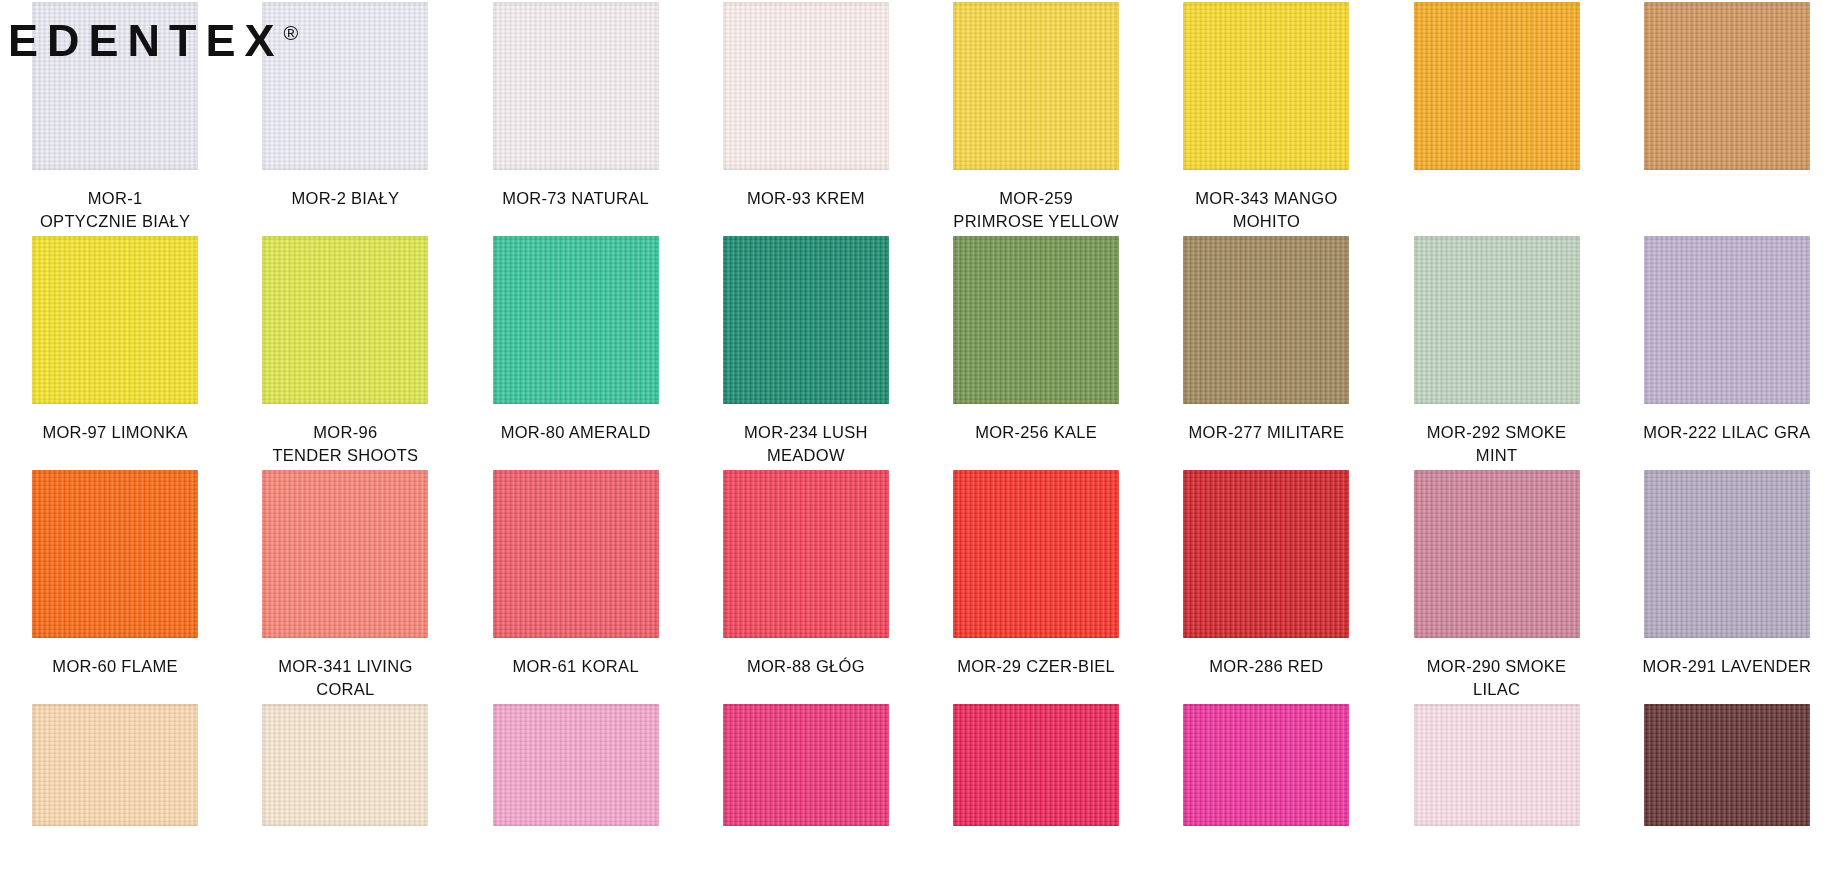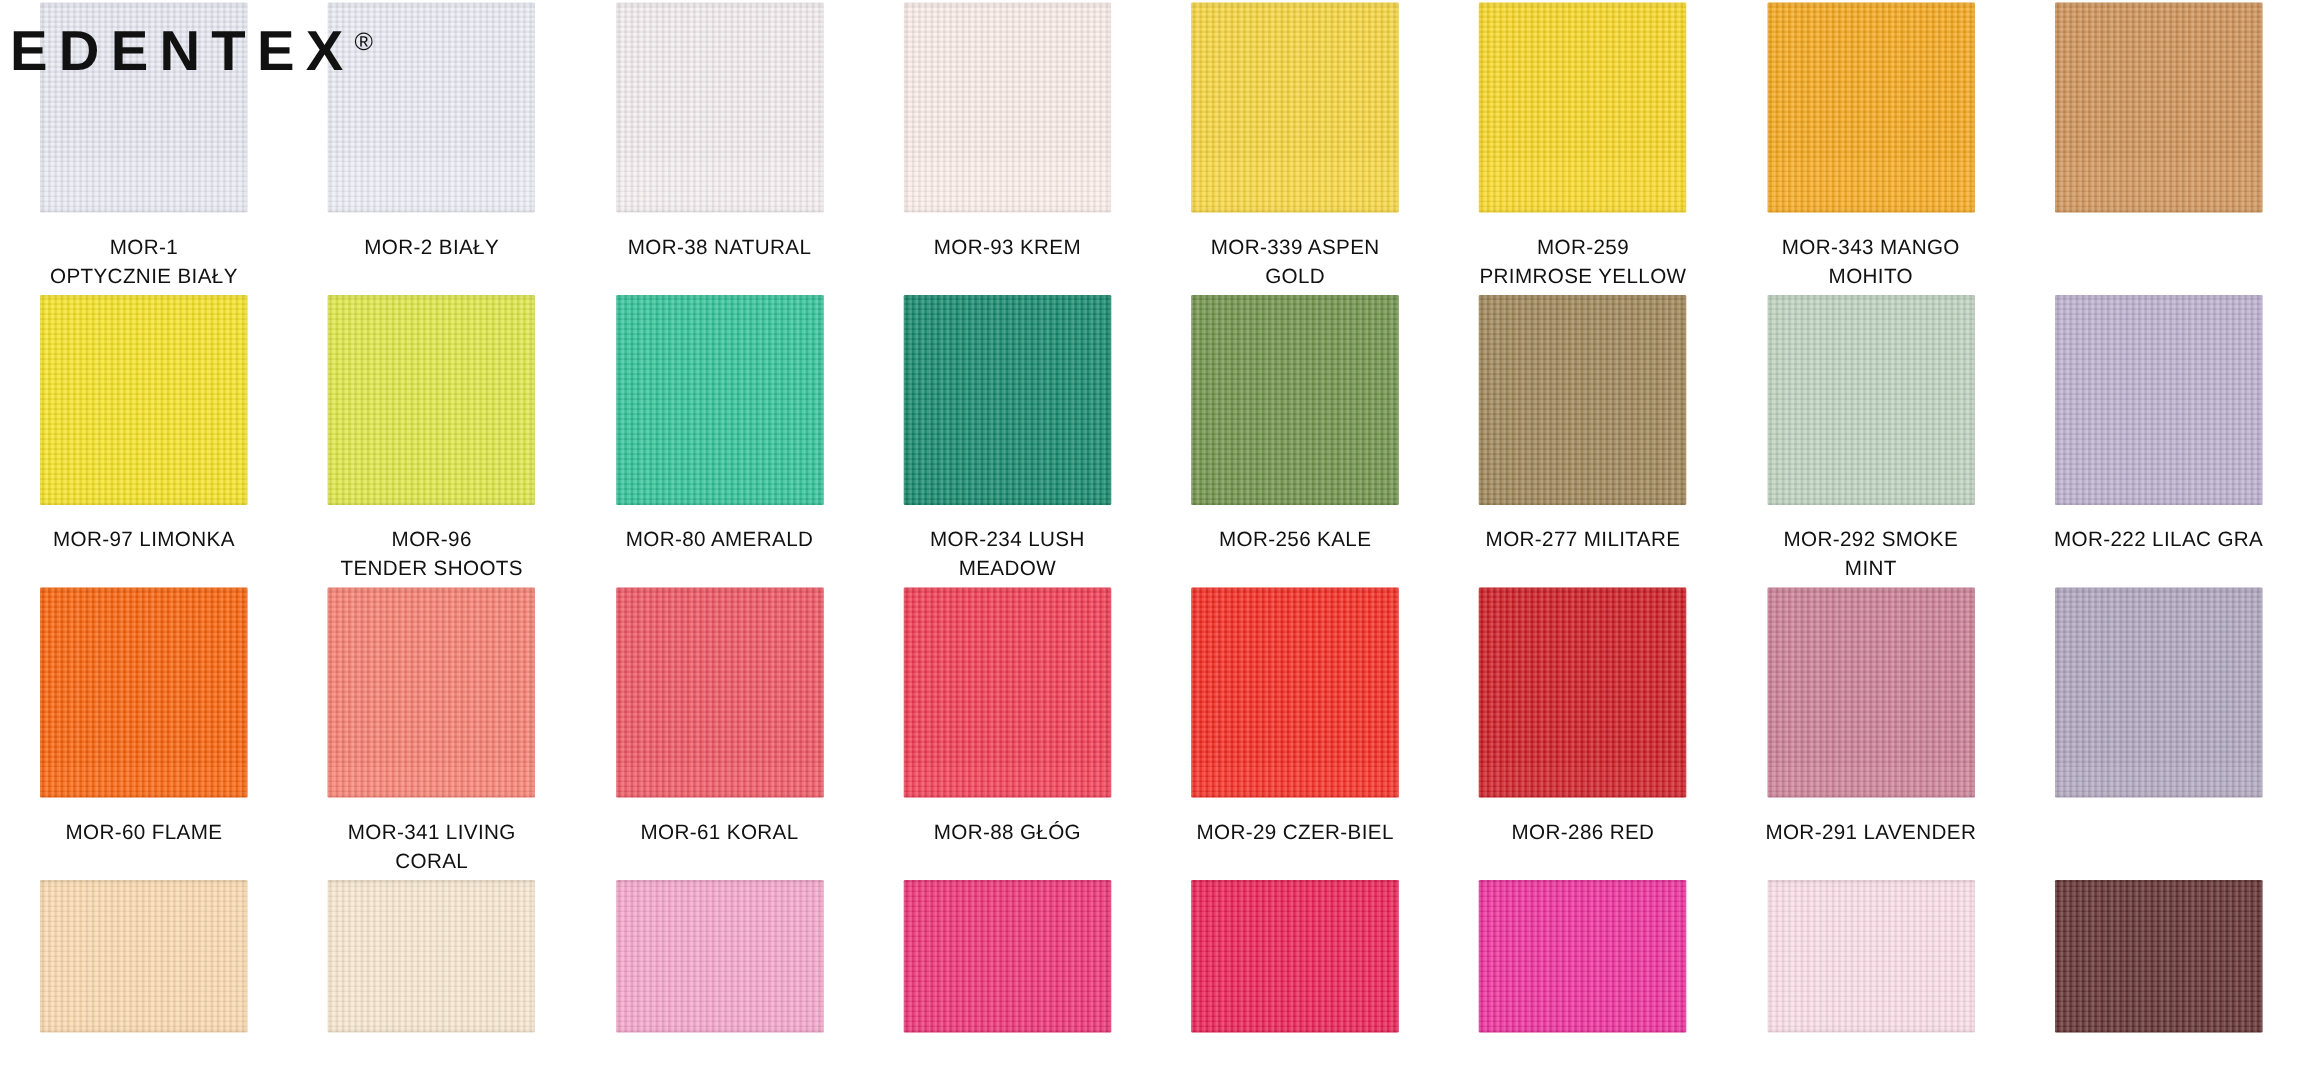--- a/index.html
+++ b/index.html
@@ -195,7 +195,7 @@
     <div class="label">MOR-1
 OPTYCZNIE BIAŁY</div>
     <div class="label">MOR-2 BIAŁY</div>
-    <div class="label">MOR-38 NATURAL</div>
+    <div class="label">MOR-73 NATURAL</div>
     <div class="label">MOR-93 KREM</div>
     <div class="label">MOR-339 ASPEN
 GOLD</div>

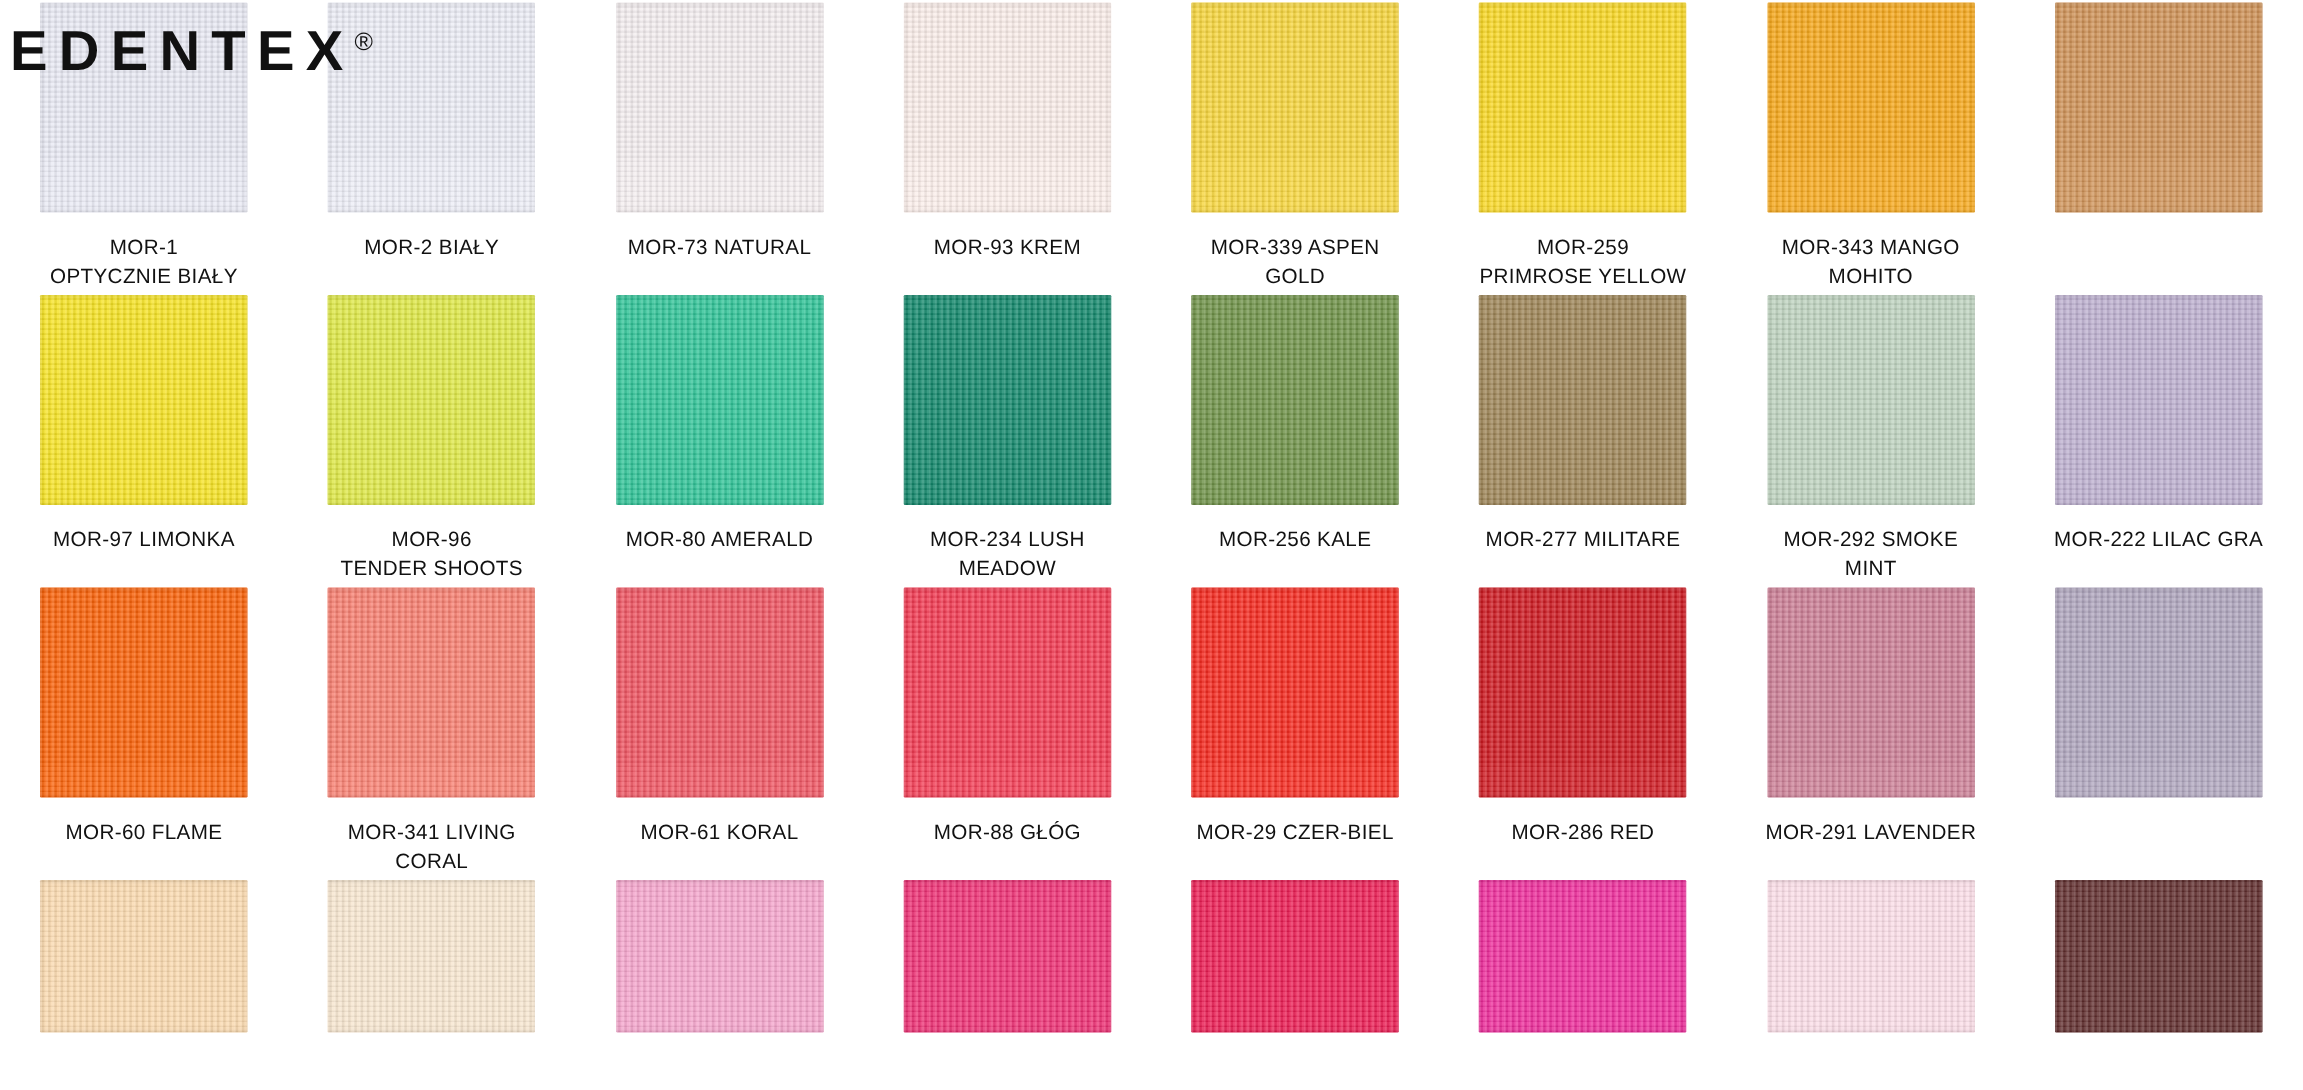--- a/index.html
+++ b/index.html
@@ -197,8 +197,6 @@
     <div class="label">MOR-2 BIAŁY</div>
     <div class="label">MOR-73 NATURAL</div>
     <div class="label">MOR-93 KREM</div>
-    <div class="label">MOR-339 ASPEN
-GOLD</div>
     <div class="label">MOR-259
 PRIMROSE YELLOW</div>
     <div class="label">MOR-343 MANGO

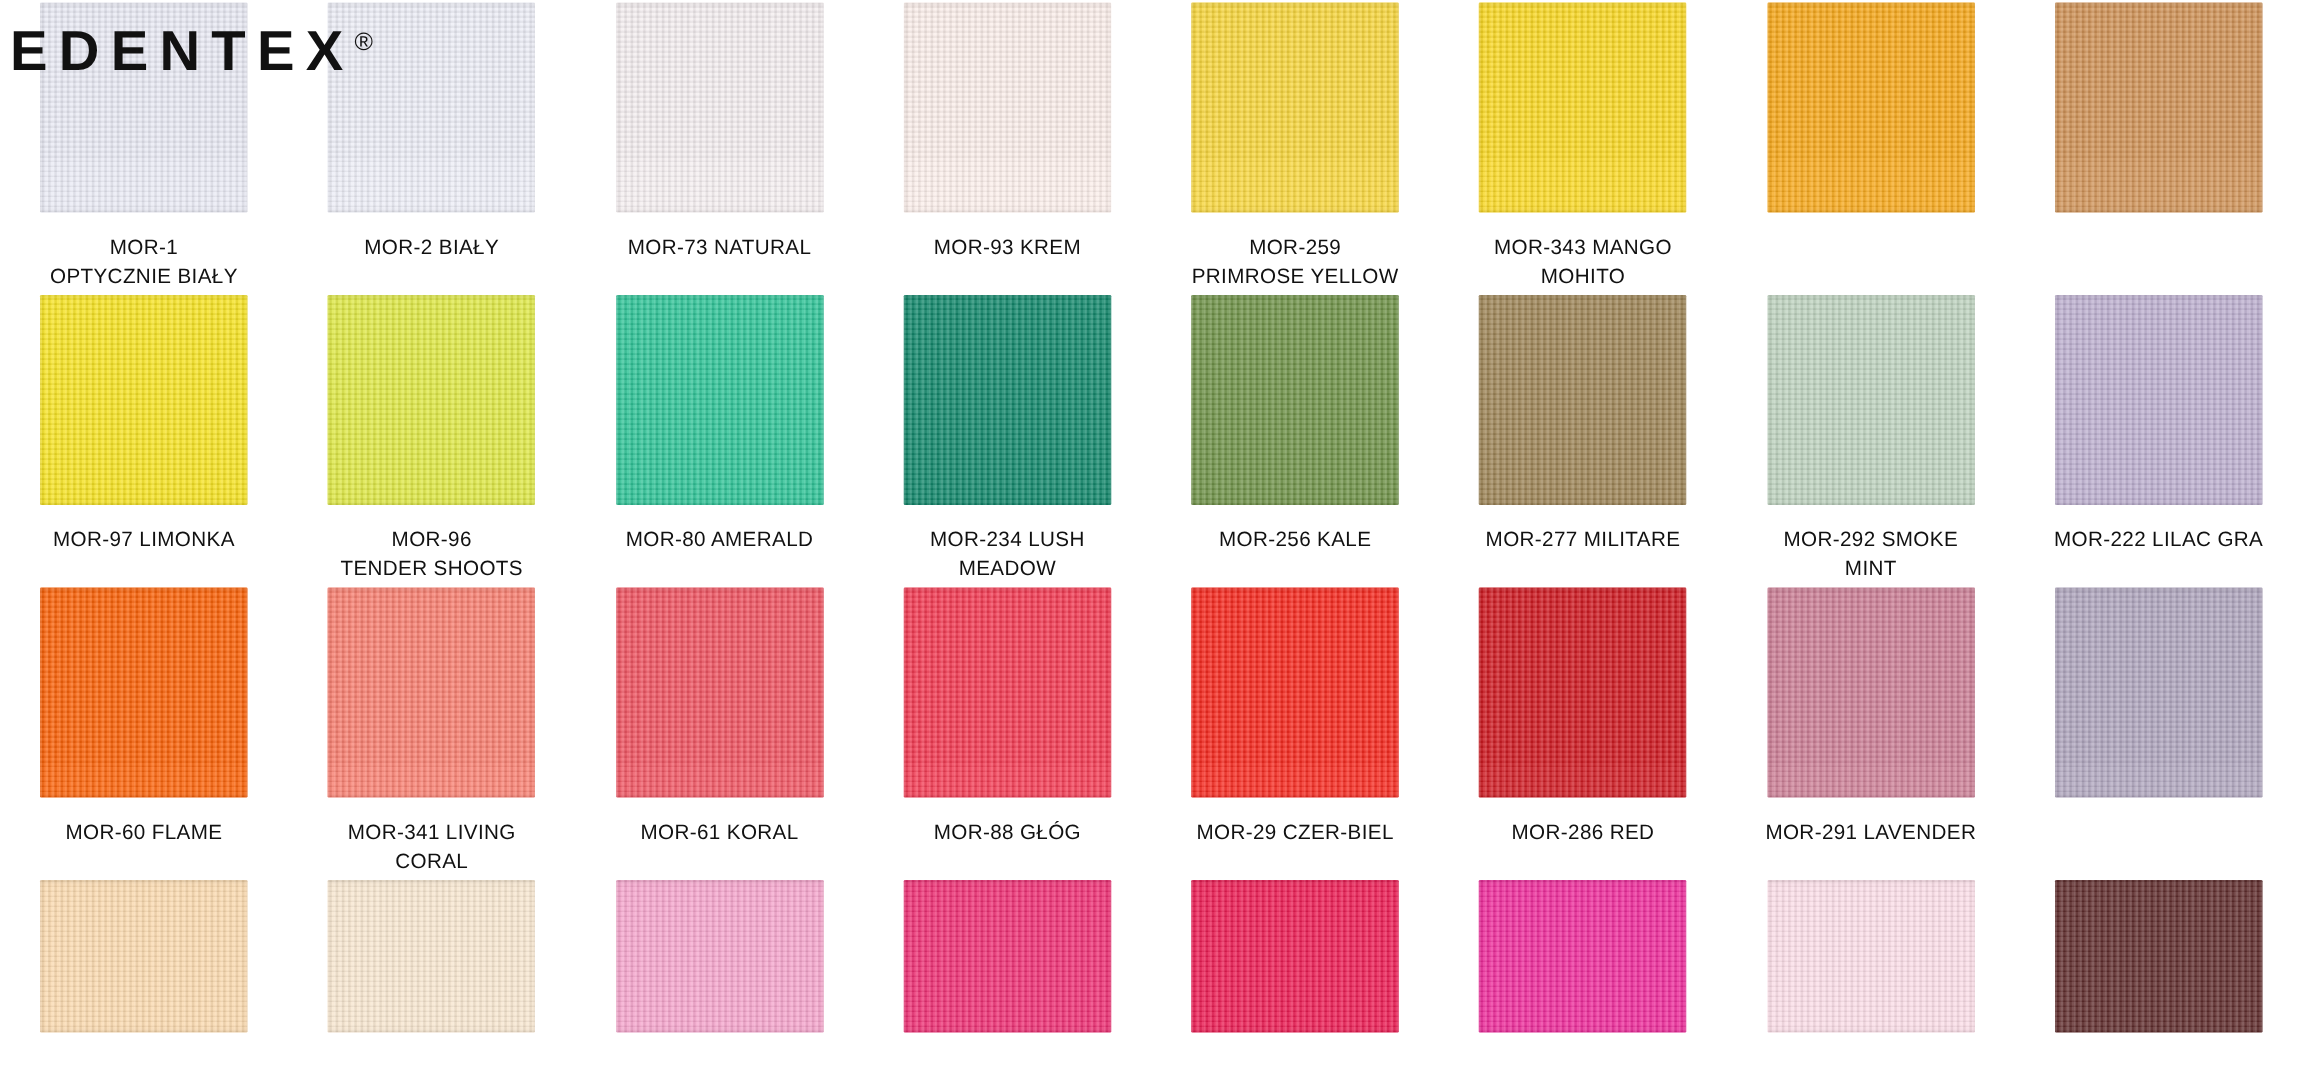--- a/index.html
+++ b/index.html
@@ -309,6 +309,8 @@
     <div class="label">MOR-88 GŁÓG</div>
     <div class="label">MOR-29 CZER-BIEL</div>
     <div class="label">MOR-286 RED</div>
+    <div class="label">MOR-290 SMOKE
+LILAC</div>
     <div class="label">MOR-291 LAVENDER</div>
   </div>
 

